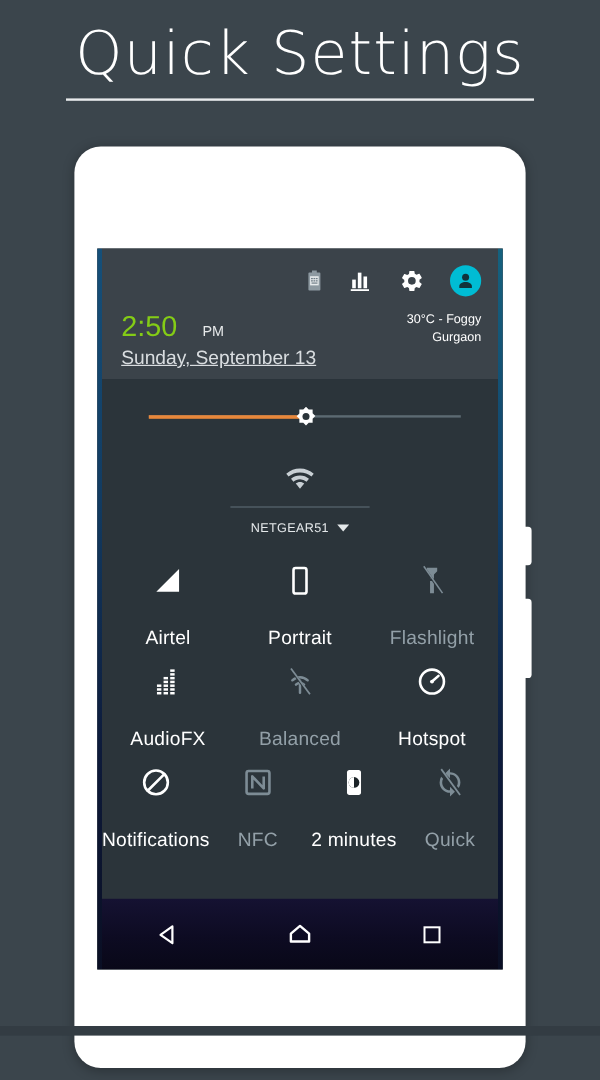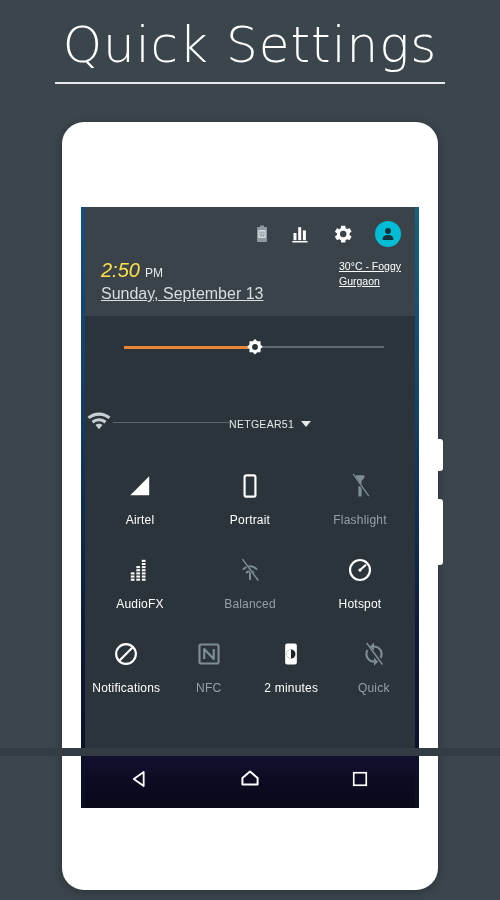--- a/index.html
+++ b/index.html
@@ -10,7 +10,7 @@
     overflow: hidden;
   }
 
-  .page { position: relative; width: 500px; height: 756px; background: #3b454c; }
+  .page { position: relative; width: 500px; height: 863px; background: #3b454c; }
 
   
   .title-wrap {

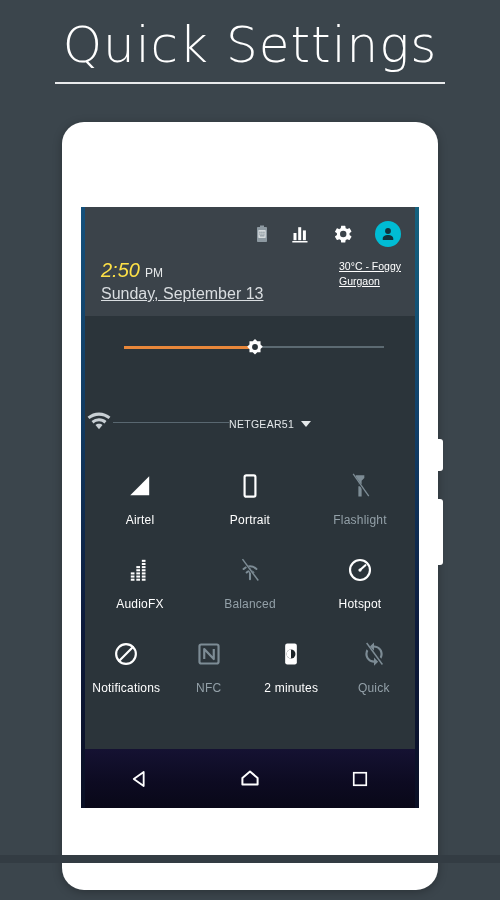--- a/index.html
+++ b/index.html
@@ -88,7 +88,7 @@
   }
   .clock-left { color: #fff; }
   .time-line { display: flex; align-items: baseline; gap: 5px; }
-  .time-val { font-size: 20px; font-weight: 400; color: #fde047; letter-spacing: 0px; font-style: italic; }
+  .time-val { font-size: 24px; font-weight: 400; color: #84cc16; letter-spacing: 0px; }
   .time-ampm { font-size: 12px; font-weight: 400; color: #e6e9ea; }
   .date-val { font-size: 16px; color: #d9dde0; margin-top: 3px; text-decoration: underline; }
   .clock-right { color: #ffffff; text-decoration: underline; }

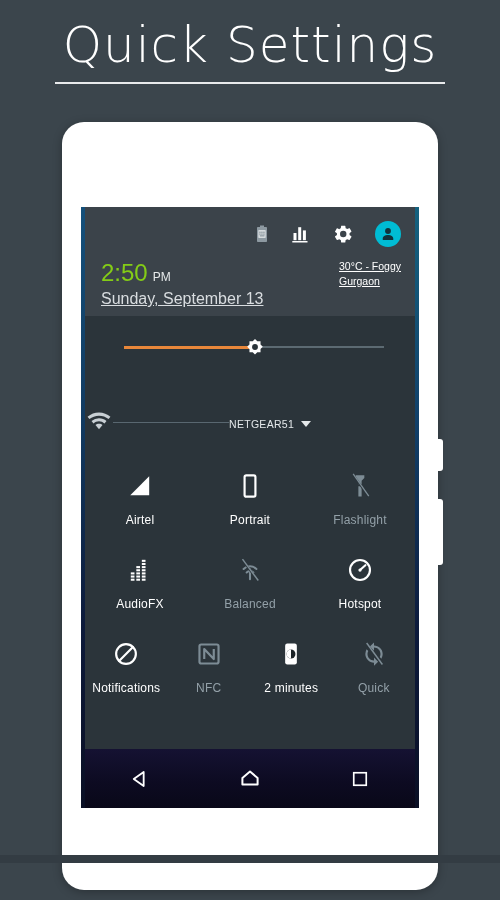--- a/index.html
+++ b/index.html
@@ -91,7 +91,7 @@
   .time-val { font-size: 24px; font-weight: 400; color: #84cc16; letter-spacing: 0px; }
   .time-ampm { font-size: 12px; font-weight: 400; color: #e6e9ea; }
   .date-val { font-size: 16px; color: #d9dde0; margin-top: 3px; text-decoration: underline; }
-  .clock-right { color: #ffffff; text-decoration: underline; }
+  .clock-right { text-align: right; color: #ffffff; }
   .weather-line { font-size: 10.5px; line-height: 15px; color: #ffffff; }
 
   

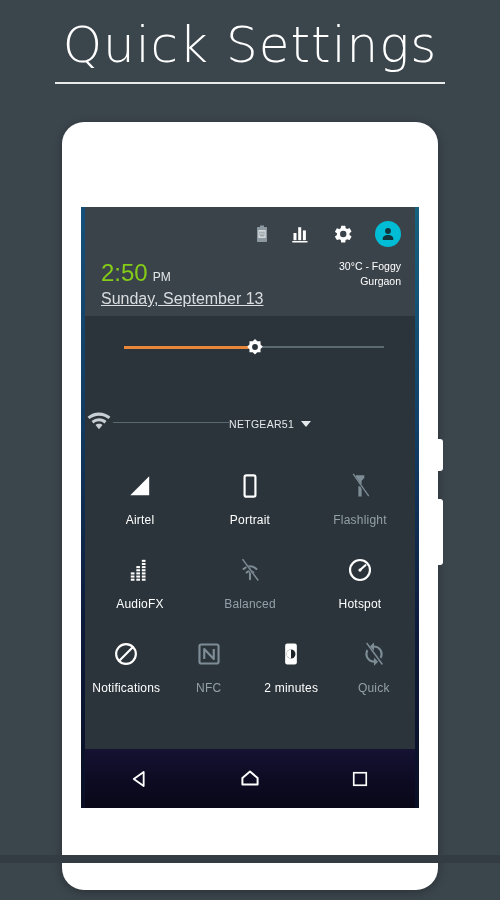--- a/index.html
+++ b/index.html
@@ -89,7 +89,7 @@
   .clock-left { color: #fff; }
   .time-line { display: flex; align-items: baseline; gap: 5px; }
   .time-val { font-size: 24px; font-weight: 400; color: #84cc16; letter-spacing: 0px; }
-  .time-ampm { font-size: 12px; font-weight: 400; color: #e6e9ea; }
+  .time-ampm { font-size: 12px; font-weight: 400; color: #e6e9ea; margin-left: 16px; }
   .date-val { font-size: 16px; color: #d9dde0; margin-top: 3px; text-decoration: underline; }
   .clock-right { text-align: right; color: #ffffff; }
   .weather-line { font-size: 10.5px; line-height: 15px; color: #ffffff; }

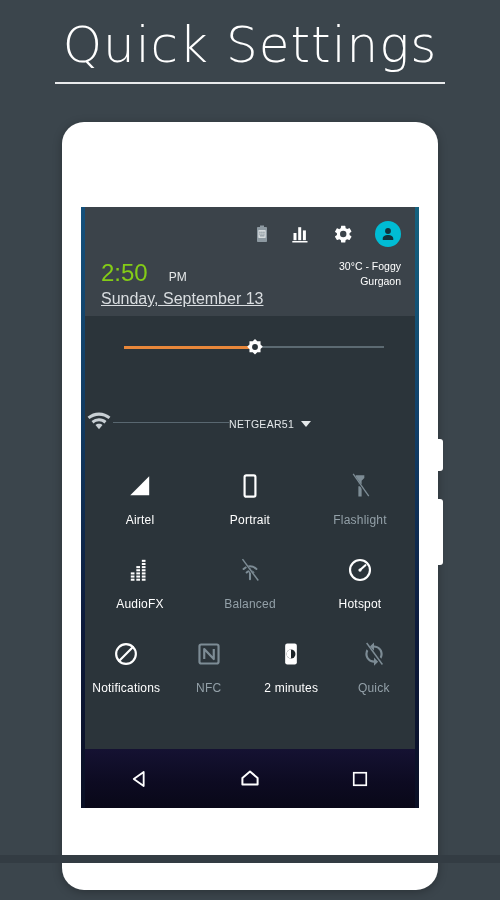--- a/index.html
+++ b/index.html
@@ -123,7 +123,7 @@
     display: flex;
   }
   .conn-cell {
-    flex: 1; display: flex; flex-direction: row; align-items: center;
+    flex: 1; display: flex; flex-direction: column; align-items: center;
   }
   .conn-icon { height: 32px; display: flex; align-items: center; justify-content: center; margin-top: 4px; }
   .conn-rule { width: 116px; height: 1px; background: #596770; margin-top: 8px; }

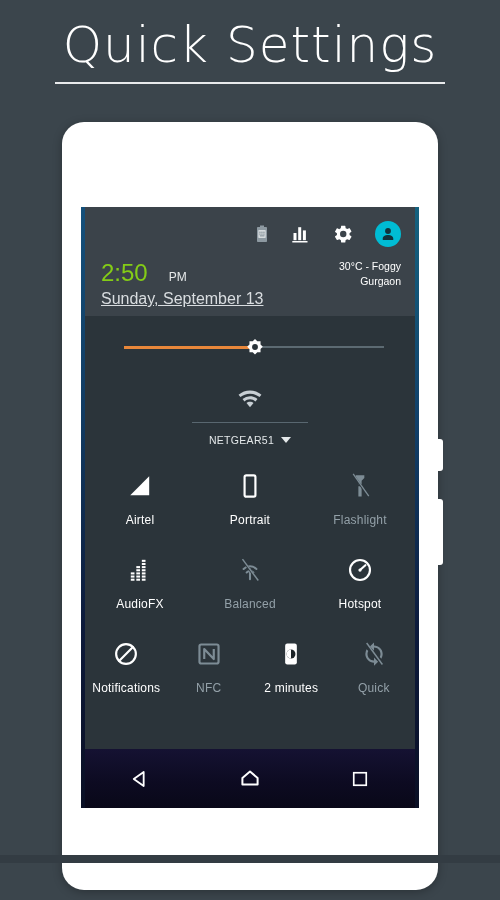--- a/index.html
+++ b/index.html
@@ -151,7 +151,7 @@
     display: flex; align-items: center; justify-content: center;
   }
   .tile-label {
-    margin-top: 9px; font-size: 12px; color: #ffffff; text-align: center;
+    margin-top: 24px; font-size: 16px; color: #ffffff; text-align: center;
     letter-spacing: .2px;
   }
   .tile.off .tile-label { color: #93a0a8; }

